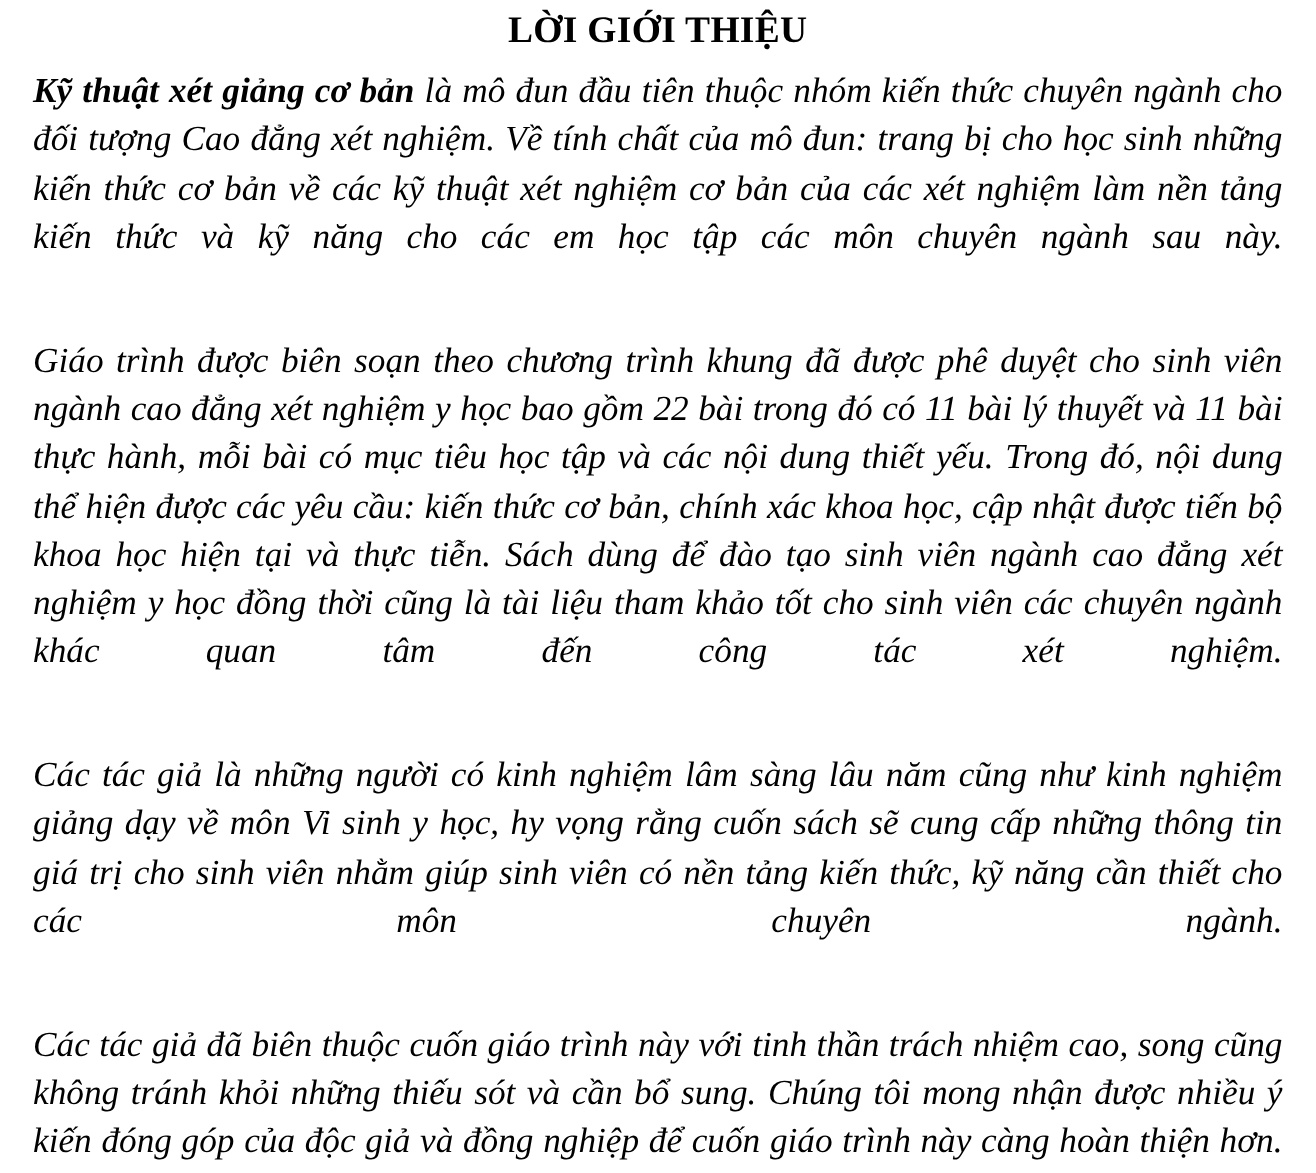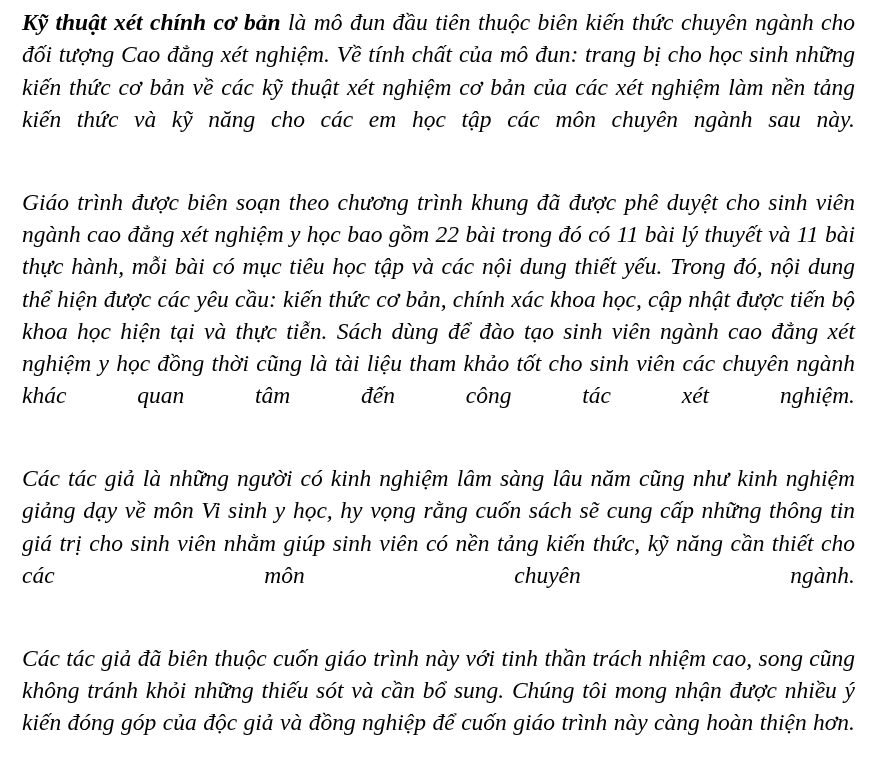--- a/index.html
+++ b/index.html
@@ -55,6 +55,7 @@
 
 <div class="page">
 
+  <h1 class="doc-title">LỜI GIỚI THIỆU</h1>
 
   <p class="para"><b class="lead">Kỹ thuật xét chính cơ bản</b><span> là mô đun đầu tiên thuộc biên kiến thức chuyên ngành cho đối tượng Cao đẳng xét nghiệm. Về tính chất của mô đun: trang bị cho học sinh những kiến thức cơ bản về các kỹ thuật xét nghiệm cơ bản của các xét nghiệm làm nền tảng kiến thức và kỹ năng cho các em học tập các môn chuyên ngành sau này.</span></p>
 

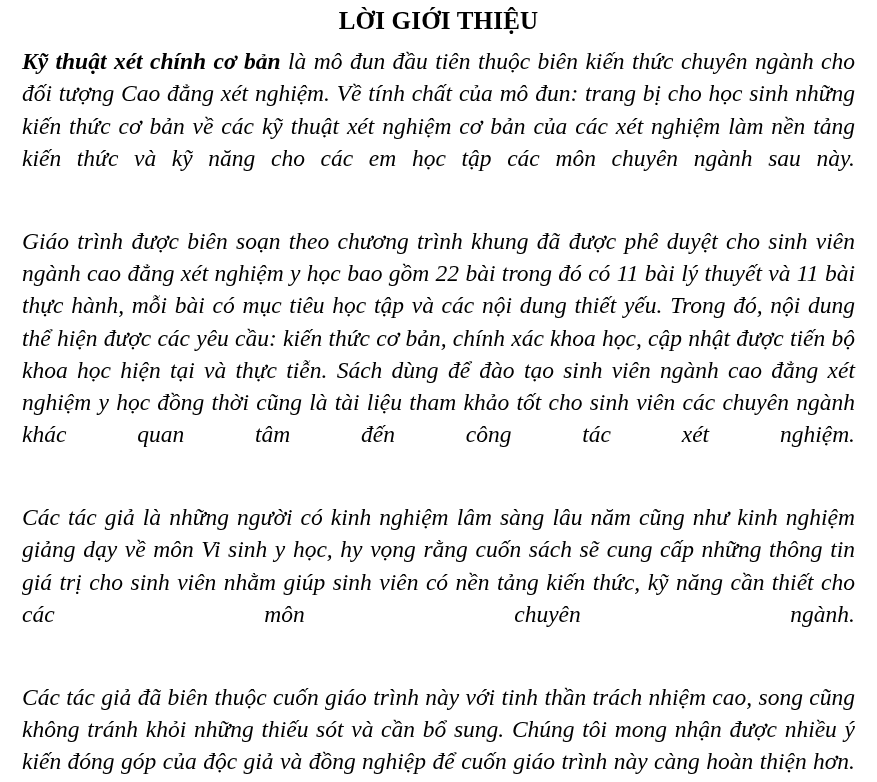--- a/index.html
+++ b/index.html
@@ -57,7 +57,7 @@
 
   <h1 class="doc-title">LỜI GIỚI THIỆU</h1>
 
-  <p class="para"><b class="lead">Kỹ thuật xét chính cơ bản</b><span> là mô đun đầu tiên thuộc biên kiến thức chuyên ngành cho đối tượng Cao đẳng xét nghiệm. Về tính chất của mô đun: trang bị cho học sinh những kiến thức cơ bản về các kỹ thuật xét nghiệm cơ bản của các xét nghiệm làm nền tảng kiến thức và kỹ năng cho các em học tập các môn chuyên ngành sau này.</span></p>
+  <p class="para"><b class="lead">Kỹ thuật xét giảng cơ bản</b><span> là mô đun đầu tiên thuộc biên kiến thức chuyên ngành cho đối tượng Cao đẳng xét nghiệm. Về tính chất của mô đun: trang bị cho học sinh những kiến thức cơ bản về các kỹ thuật xét nghiệm cơ bản của các xét nghiệm làm nền tảng kiến thức và kỹ năng cho các em học tập các môn chuyên ngành sau này.</span></p>
 
   <p class="para"><span>Giáo trình được biên soạn theo chương trình khung đã được phê duyệt cho sinh viên ngành cao đẳng xét nghiệm y học bao gồm 22 bài trong đó có 11 bài lý thuyết và 11 bài thực hành, mỗi bài có mục tiêu học tập và các nội dung thiết yếu. Trong đó, nội dung thể hiện được các yêu cầu: kiến thức cơ bản, chính xác khoa học, cập nhật được tiến bộ khoa học hiện tại và thực tiễn. Sách dùng để đào tạo sinh viên ngành cao đẳng xét nghiệm y học đồng thời cũng là tài liệu tham khảo tốt cho sinh viên các chuyên ngành khác quan tâm đến công tác xét nghiệm.</span></p>
 

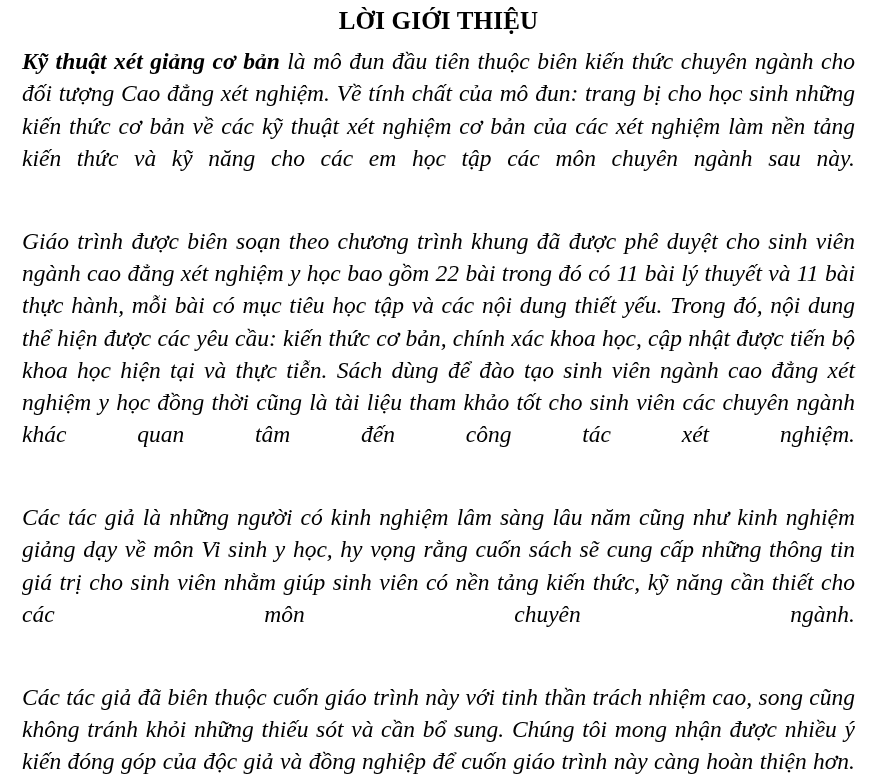--- a/index.html
+++ b/index.html
@@ -57,7 +57,7 @@
 
   <h1 class="doc-title">LỜI GIỚI THIỆU</h1>
 
-  <p class="para"><b class="lead">Kỹ thuật xét giảng cơ bản</b><span> là mô đun đầu tiên thuộc biên kiến thức chuyên ngành cho đối tượng Cao đẳng xét nghiệm. Về tính chất của mô đun: trang bị cho học sinh những kiến thức cơ bản về các kỹ thuật xét nghiệm cơ bản của các xét nghiệm làm nền tảng kiến thức và kỹ năng cho các em học tập các môn chuyên ngành sau này.</span></p>
+  <p class="para"><b class="lead">Kỹ thuật xét giảng cơ bản</b><span> là mô đun đầu tiên thuộc nhóm kiến thức chuyên ngành cho đối tượng Cao đẳng xét nghiệm. Về tính chất của mô đun: trang bị cho học sinh những kiến thức cơ bản về các kỹ thuật xét nghiệm cơ bản của các xét nghiệm làm nền tảng kiến thức và kỹ năng cho các em học tập các môn chuyên ngành sau này.</span></p>
 
   <p class="para"><span>Giáo trình được biên soạn theo chương trình khung đã được phê duyệt cho sinh viên ngành cao đẳng xét nghiệm y học bao gồm 22 bài trong đó có 11 bài lý thuyết và 11 bài thực hành, mỗi bài có mục tiêu học tập và các nội dung thiết yếu. Trong đó, nội dung thể hiện được các yêu cầu: kiến thức cơ bản, chính xác khoa học, cập nhật được tiến bộ khoa học hiện tại và thực tiễn. Sách dùng để đào tạo sinh viên ngành cao đẳng xét nghiệm y học đồng thời cũng là tài liệu tham khảo tốt cho sinh viên các chuyên ngành khác quan tâm đến công tác xét nghiệm.</span></p>
 

